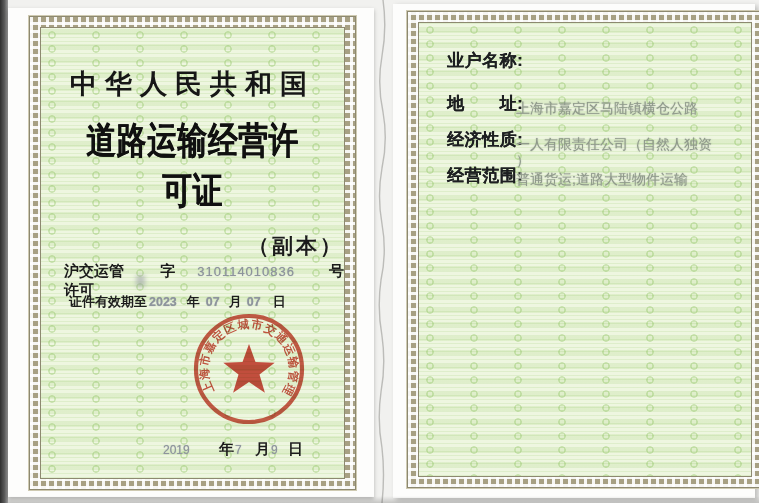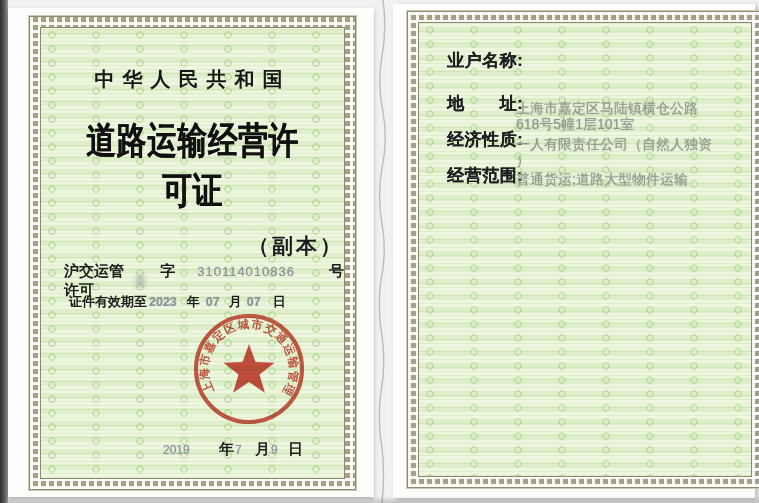--- a/index.html
+++ b/index.html
@@ -29,7 +29,7 @@
     background-size:44px 14px,100% 100%,100% 100%;}
   
   .l-country{position:absolute;top:38px;left:0;width:100%;text-align:center;
-    font-family:"Liberation Serif",serif;font-weight:bold;font-size:20px;
+    font-family:"Liberation Serif",serif;font-weight:bold;font-size:27px;
     letter-spacing:8px;box-sizing:border-box;color:#161616;}
   .l-title{position:absolute;top:88px;left:0;width:100%;text-align:center;
     font-weight:900;font-size:37px;color:#101010;letter-spacing:1px;

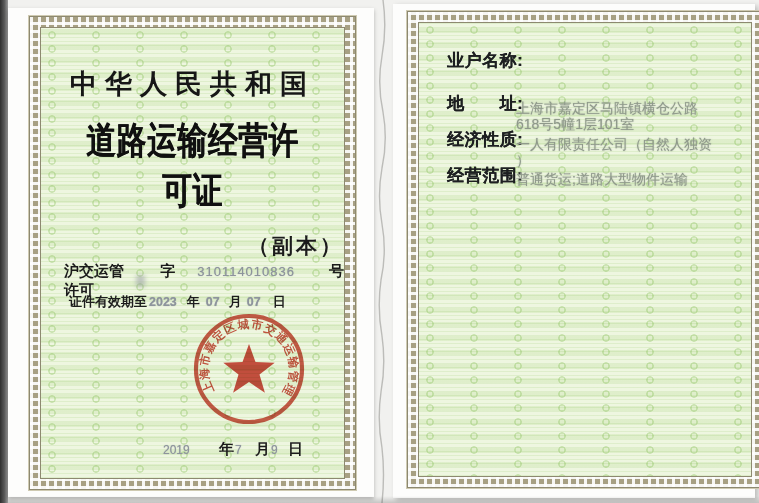--- a/index.html
+++ b/index.html
@@ -139,7 +139,6 @@
         <div class="r-label" style="top:69px">地　　址:</div>
         <div class="r-value" style="top:78px">
           <div>上海市嘉定区马陆镇横仓公路</div>
-          <div>618号5幢1层101室</div>
         </div>
 
         <div class="r-label" style="top:105px">经济性质:</div>

